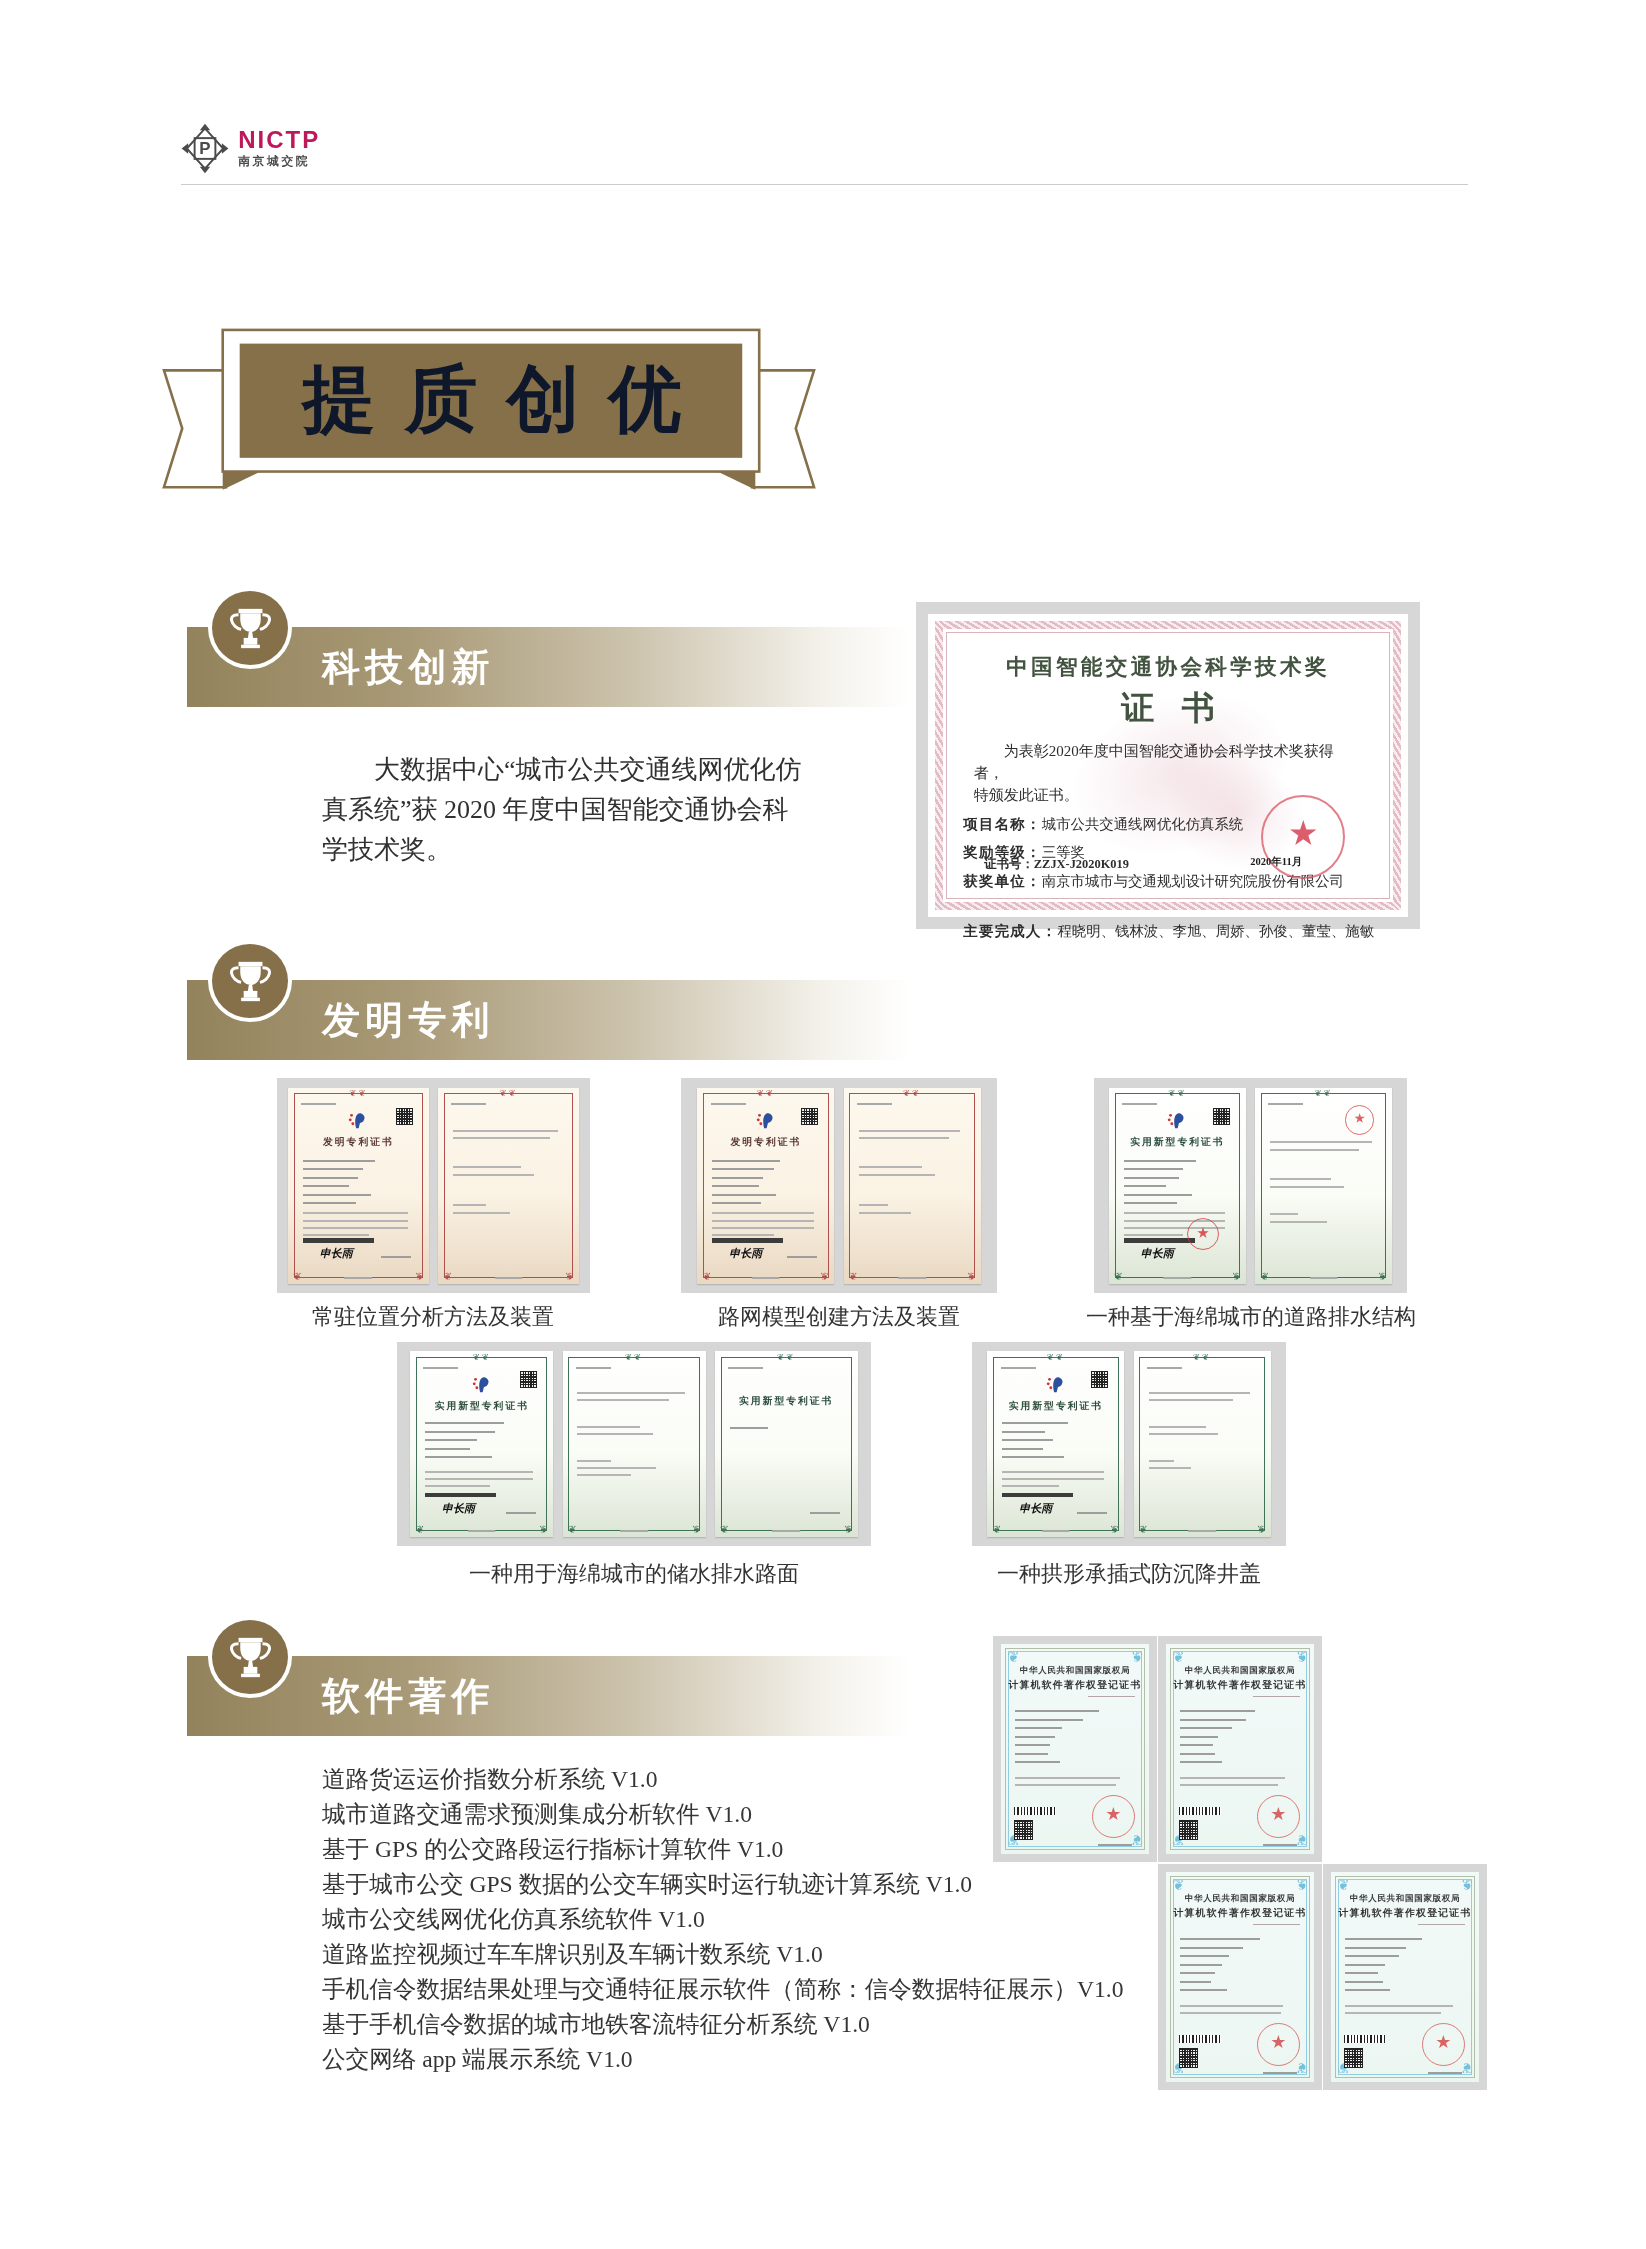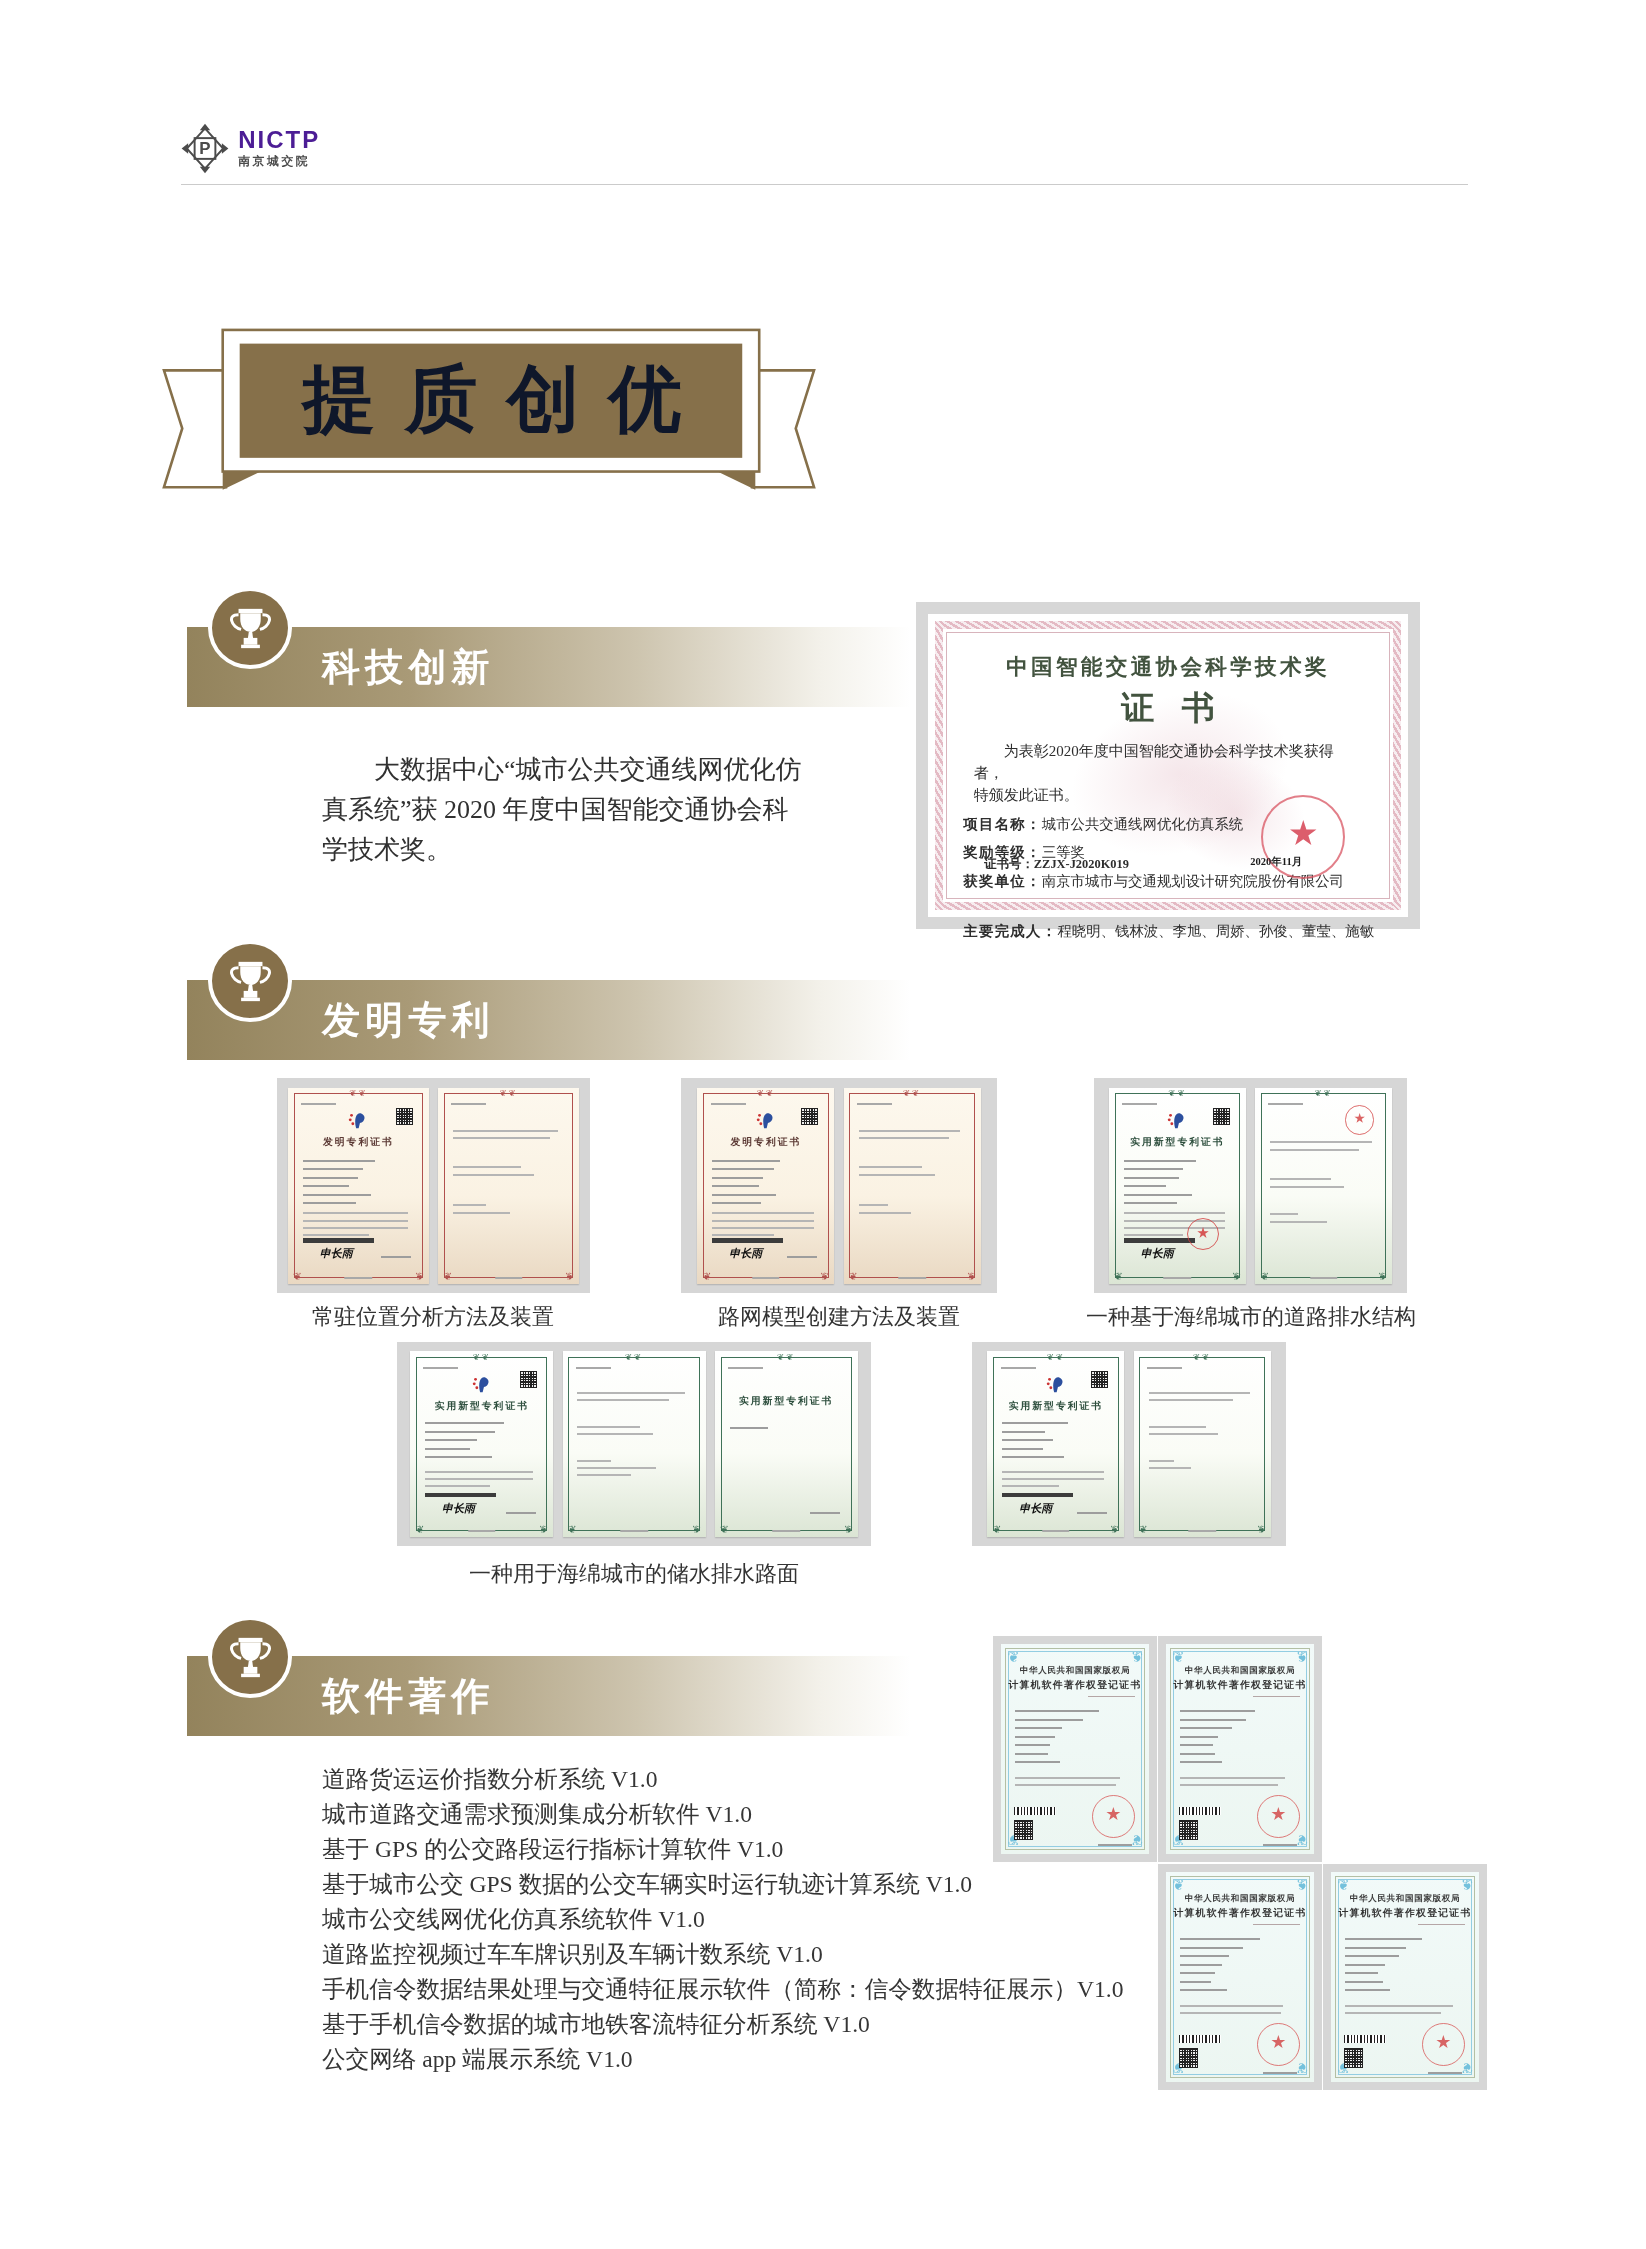--- a/index.html
+++ b/index.html
@@ -8,7 +8,7 @@
 
   
   .logo{position:absolute;left:181px;top:123px;display:flex;gap:9.2px;align-items:center;}
-  .logo-txt .acr{font-size:24px;font-weight:bold;color:#4c1d95;letter-spacing:2px;line-height:25px;}
+  .logo-txt .acr{font-size:24px;font-weight:bold;color:#be185d;letter-spacing:2px;line-height:25px;}
   .logo-txt .sub{font-size:11.8px;font-weight:bold;color:#4c4c4c;letter-spacing:2.6px;margin-top:2px;}
   .divider{position:absolute;left:181px;top:184px;width:1287px;height:1.3px;background:#cbcbcb;}
 

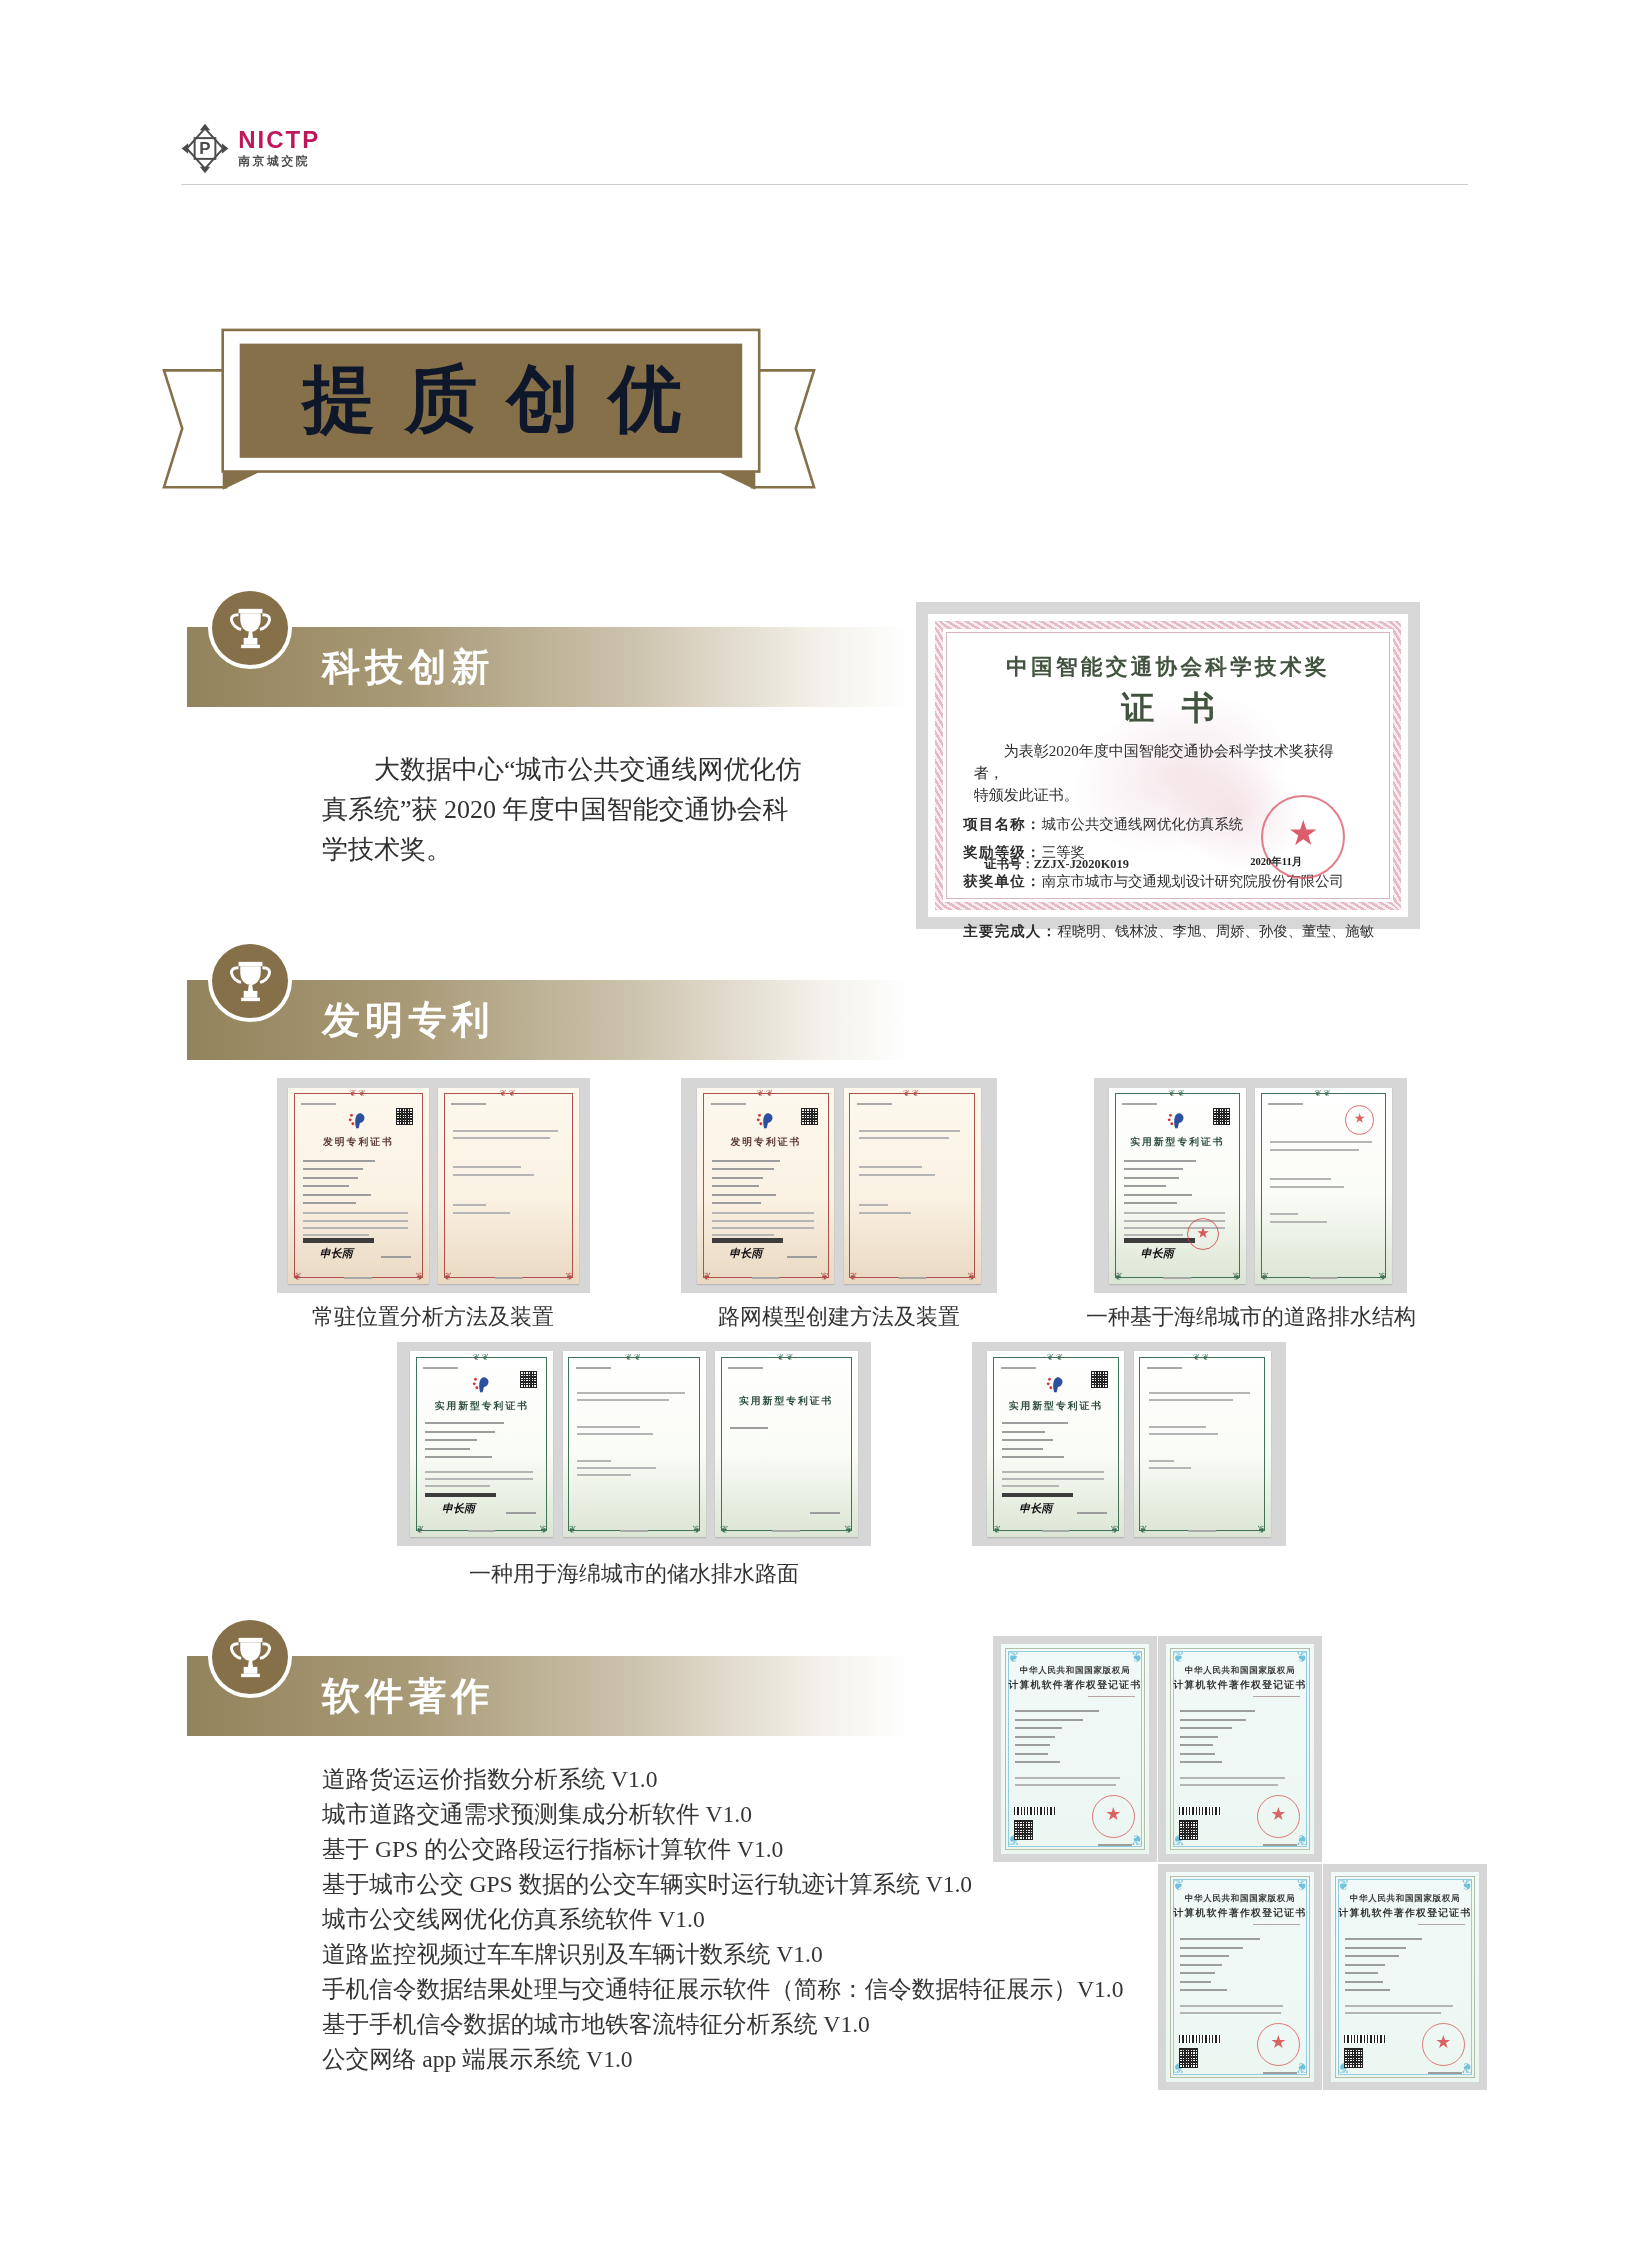--- a/index.html
+++ b/index.html
@@ -575,6 +575,7 @@
   </div>
 
   <div class="cap" id="cap4">一种用于海绵城市的储水排水路面</div>
+  <div class="cap" id="cap5">一种拱形承插式防沉降井盖</div>
 
   <div class="sec" id="sec-soft">
     <div class="bar"></div>

